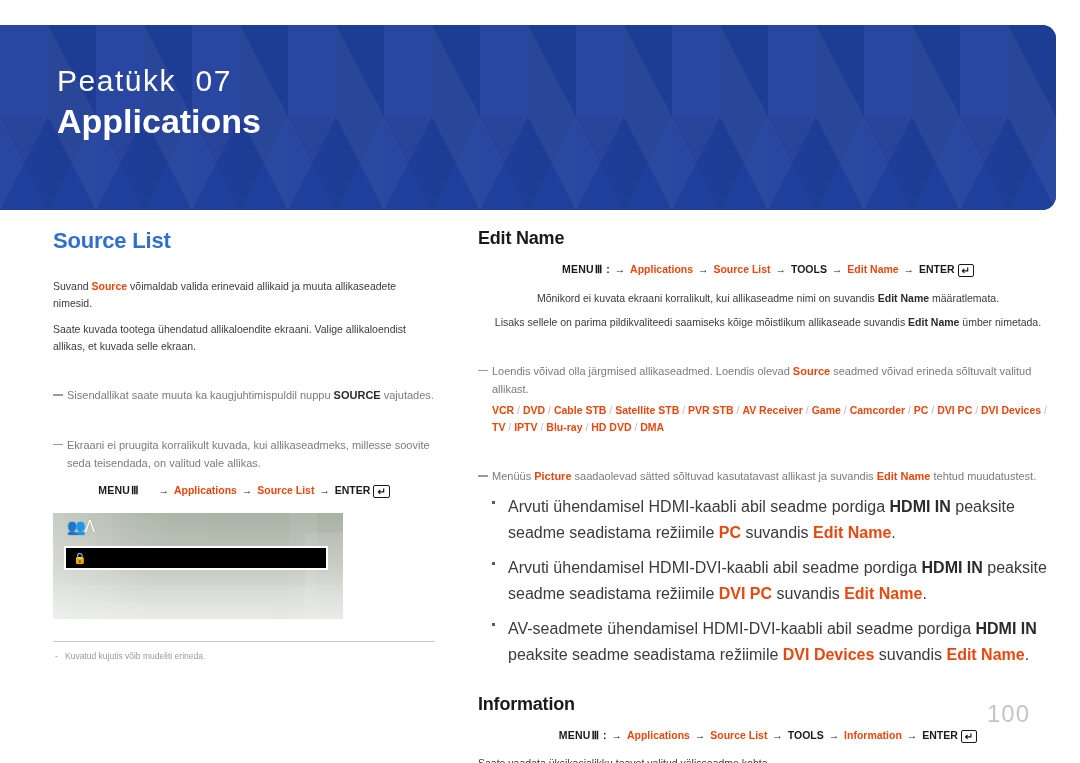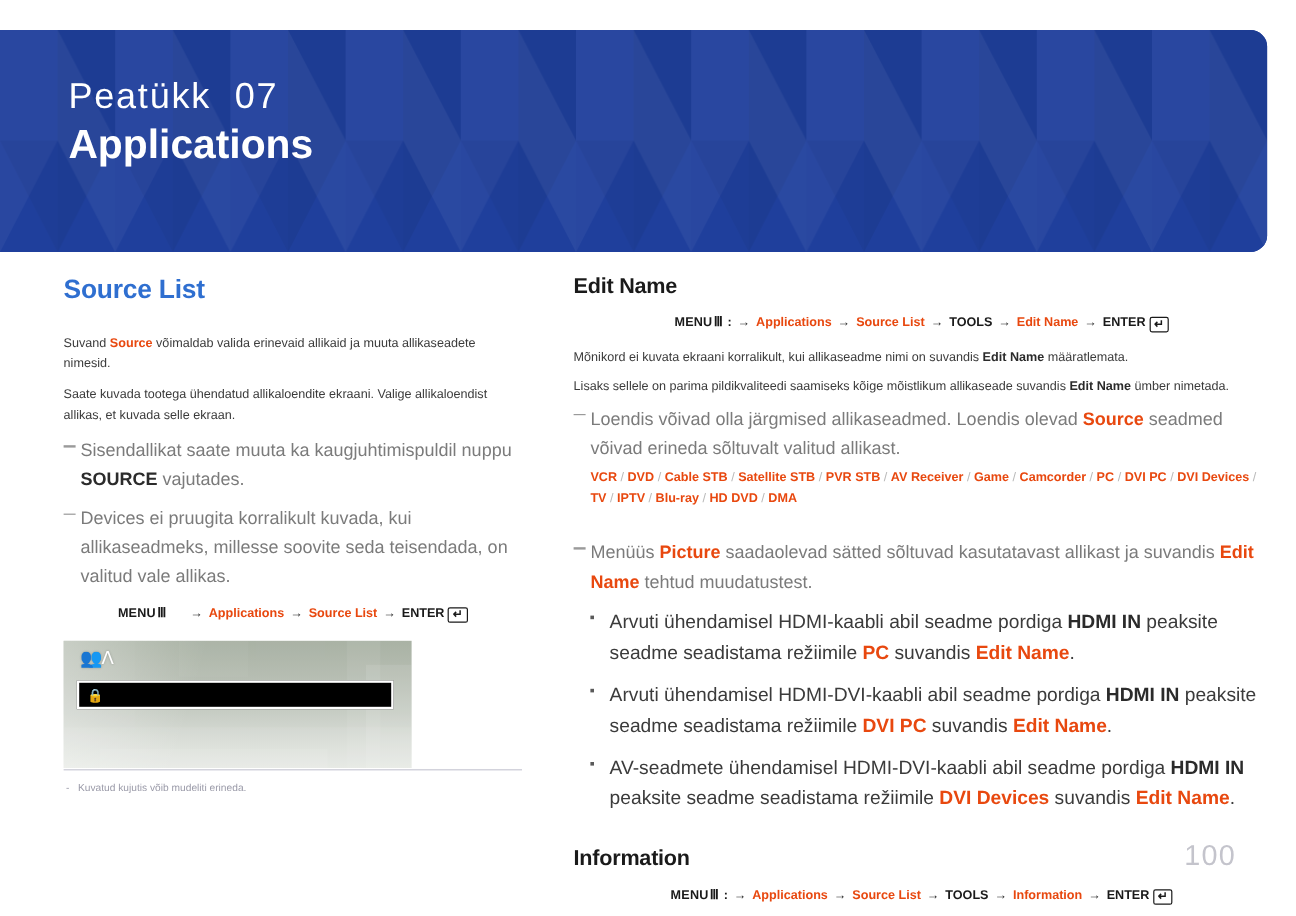--- a/index.html
+++ b/index.html
@@ -87,7 +87,7 @@
     color: #3b3b3b;
     margin-bottom: 9px;
   }
-  p.body.tight { margin-bottom: 7px; }
+  p.body.tight { margin-bottom: 7px; text-align: center; }
 
   .note {
     position: relative;

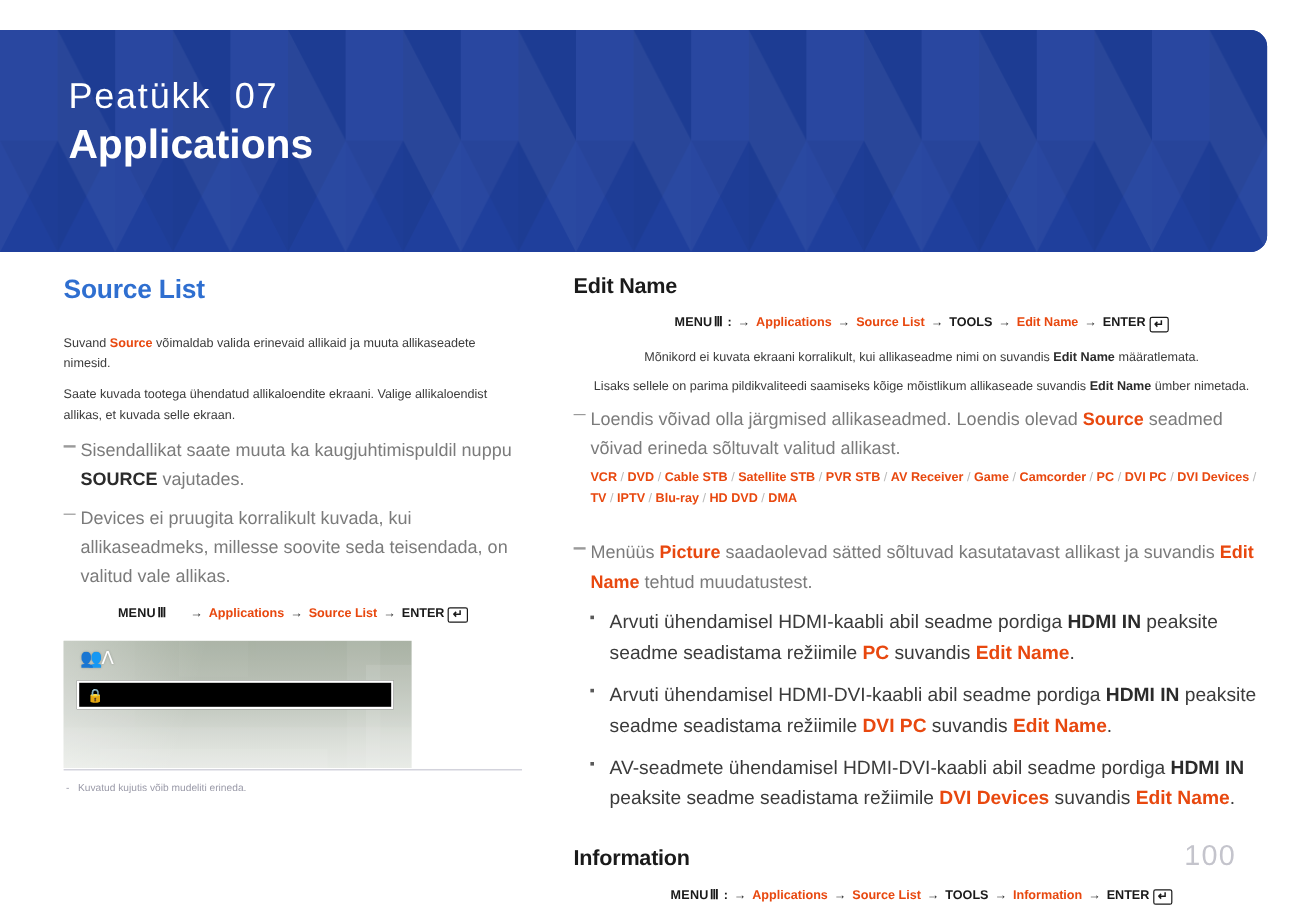--- a/index.html
+++ b/index.html
@@ -91,11 +91,12 @@
 
   .note {
     position: relative;
-    font-size: 15px;
+    font-size: 11px;
     line-height: 1.62;
     color: #7b7b7b;
     padding-left: 14px;
     margin-bottom: 8px;
+    margin-top: 32px;
   }
   .note::before {
     content: "";

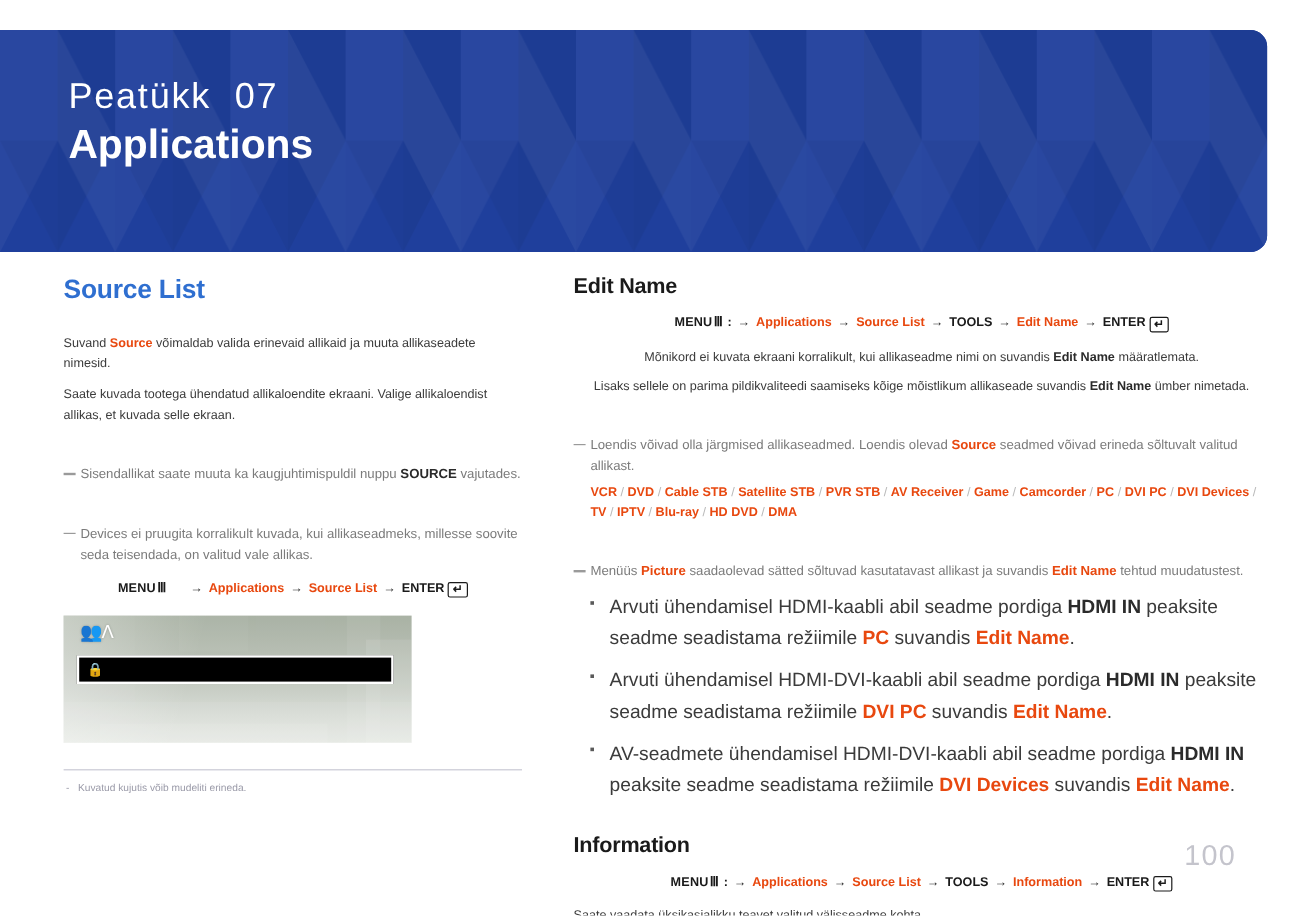--- a/index.html
+++ b/index.html
@@ -291,7 +291,7 @@
     <p class="body">Saate kuvada tootega ühendatud allikaloendite ekraani. Valige allikaloendist allikas, et kuvada selle ekraan.</p>
 
     <div class="note">Sisendallikat saate muuta ka kaugjuhtimispuldil nuppu <b class="k">SOURCE</b> vajutades.</div>
-    <div class="note">Devices ei pruugita korralikult kuvada, kui allikaseadmeks, millesse soovite seda teisendada, on valitud vale allikas.</div>
+    <div class="note">Ekraani ei pruugita korralikult kuvada, kui allikaseadmeks, millesse soovite seda teisendada, on valitud vale allikas.</div>
 
     <div class="menupath"><span class="menu-word">MENU</span><span class="menu-glyph">Ⅲ</span><span class="gap"></span><span class="arrow"> → </span><span class="red">Applications</span><span class="arrow"> → </span><span class="red">Source List</span><span class="arrow"> → </span><span>ENTER</span><span class="enter-key">↵</span></div>
 

